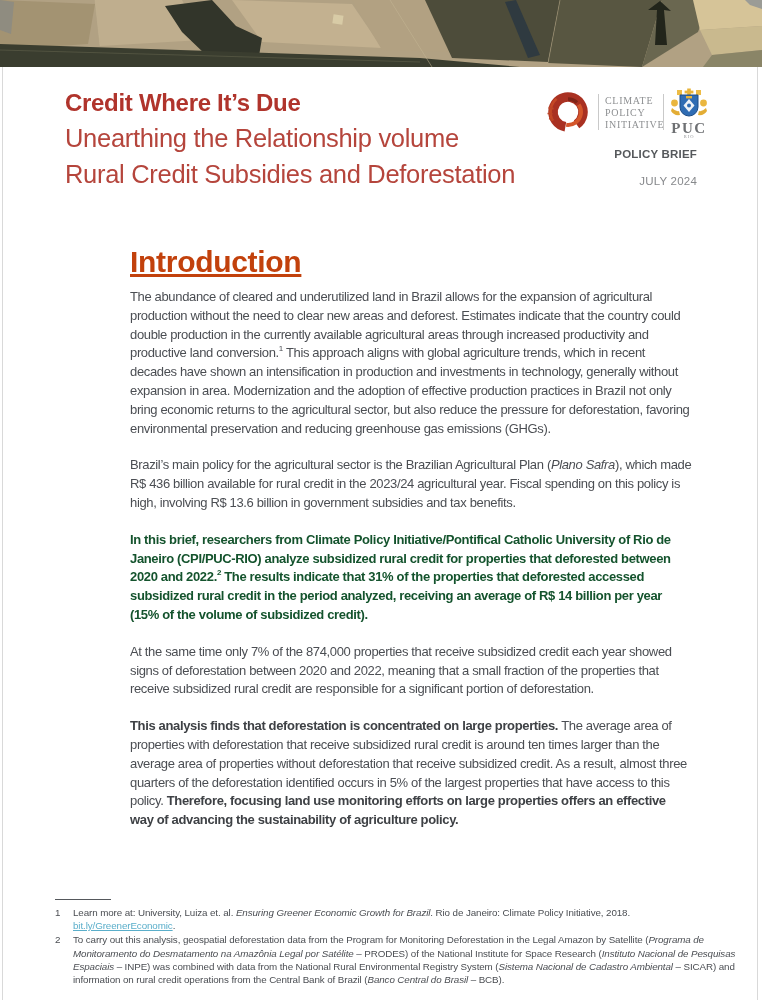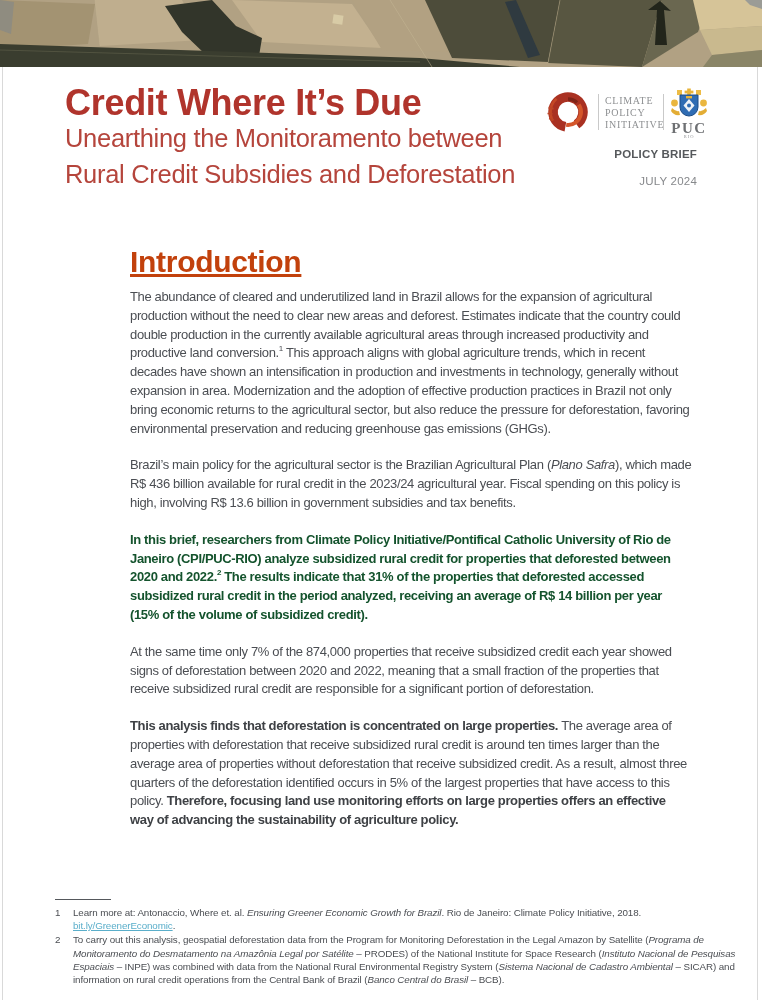--- a/index.html
+++ b/index.html
@@ -17,7 +17,7 @@
   
   .title-block{position:absolute;left:65px;top:86px;width:470px;}
   .doc-title{
-    margin:0;font-size:36px;font-weight:700;color:#b0342c;
+    margin:0;font-size:24px;font-weight:700;color:#b0342c;
     letter-spacing:-0.3px;line-height:34px;
   }
   .doc-subtitle{

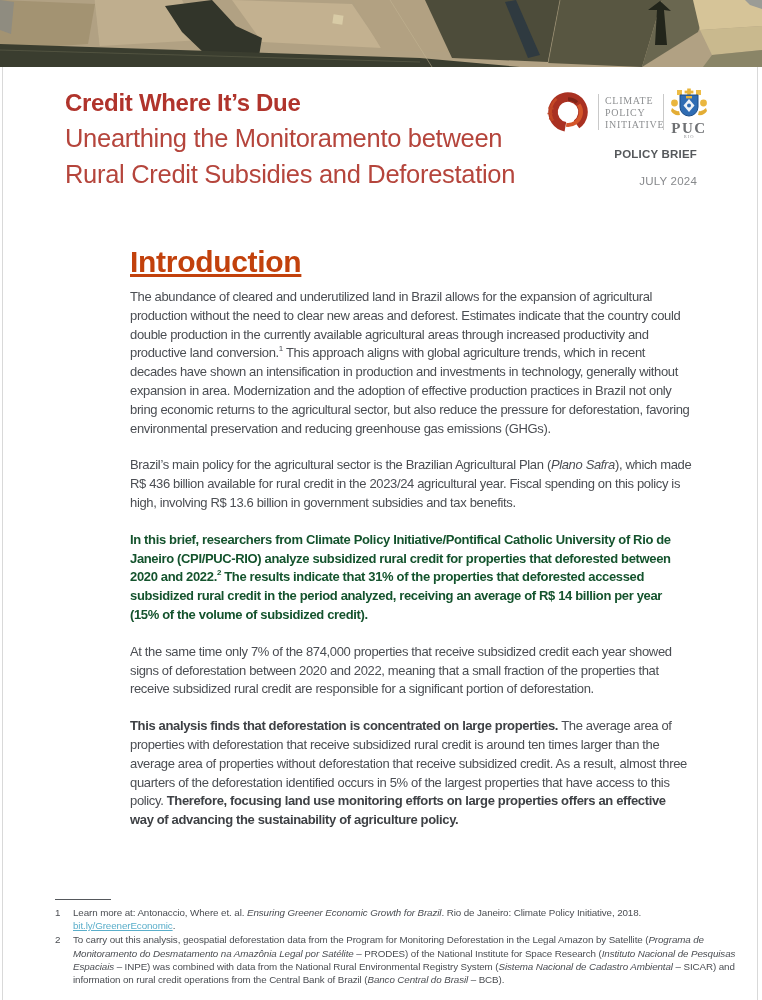--- a/index.html
+++ b/index.html
@@ -109,7 +109,7 @@
 
 <div class="title-block">
   <h1 class="doc-title">Credit Where It’s Due</h1>
-  <div class="doc-subtitle">Unearthing the Monitoramento between</div>
+  <div class="doc-subtitle">Unearthing the Relationship volume</div>
   <div class="doc-subtitle">Rural Credit Subsidies and Deforestation</div>
 </div>
 

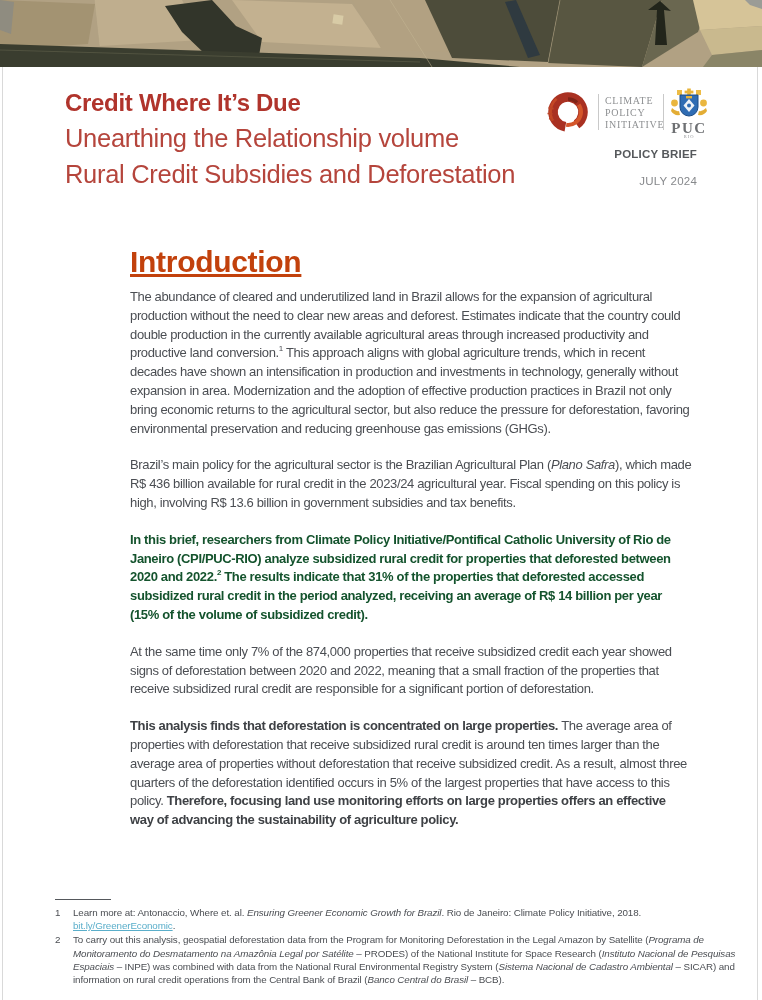--- a/index.html
+++ b/index.html
@@ -173,7 +173,7 @@
   <div class="footnote-rule"></div>
 
   <div class="footnote">
-    <span class="fn-num">1</span><span>Learn more at: Antonaccio, Where et. al. </span><i>Ensuring Greener Economic Growth for Brazil</i><span>. Rio de Janeiro: Climate Policy Initiative, 2018.</span><br>
+    <span class="fn-num">1</span><span>Learn more at: University, Luiza et. al. </span><i>Ensuring Greener Economic Growth for Brazil</i><span>. Rio de Janeiro: Climate Policy Initiative, 2018.</span><br>
     <a>bit.ly/GreenerEconomic</a><span>.</span>
   </div>
 

